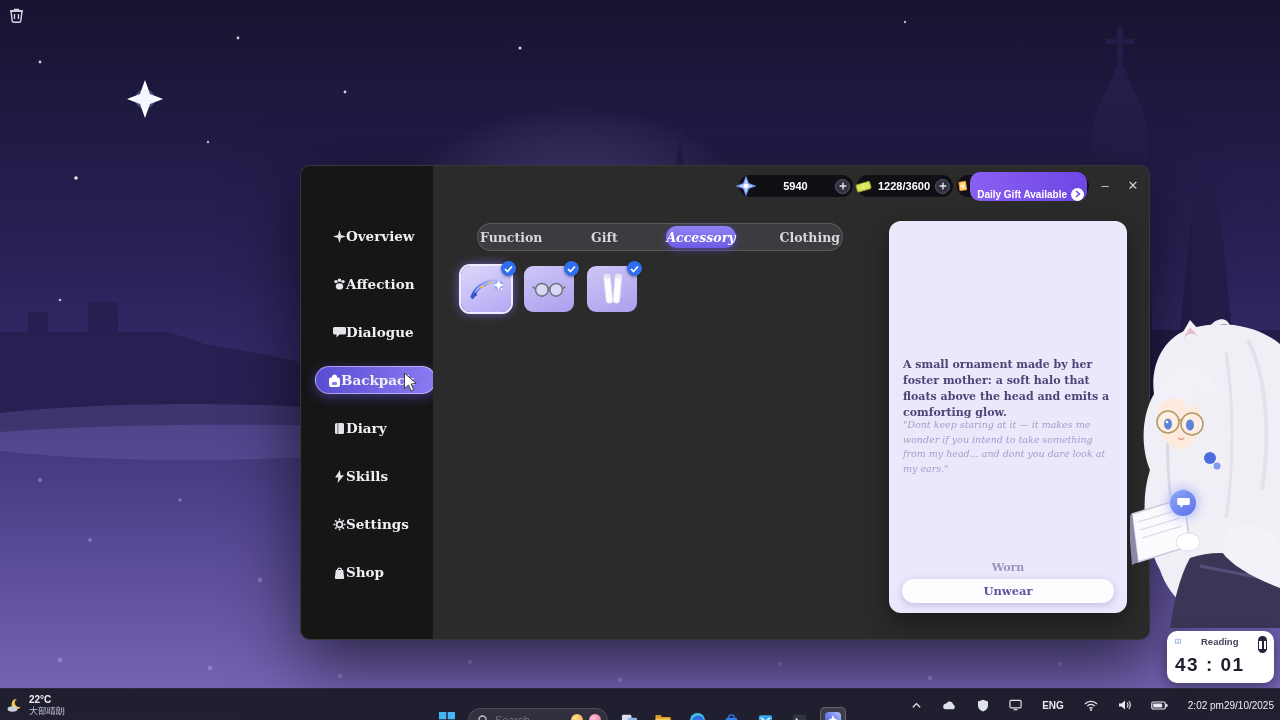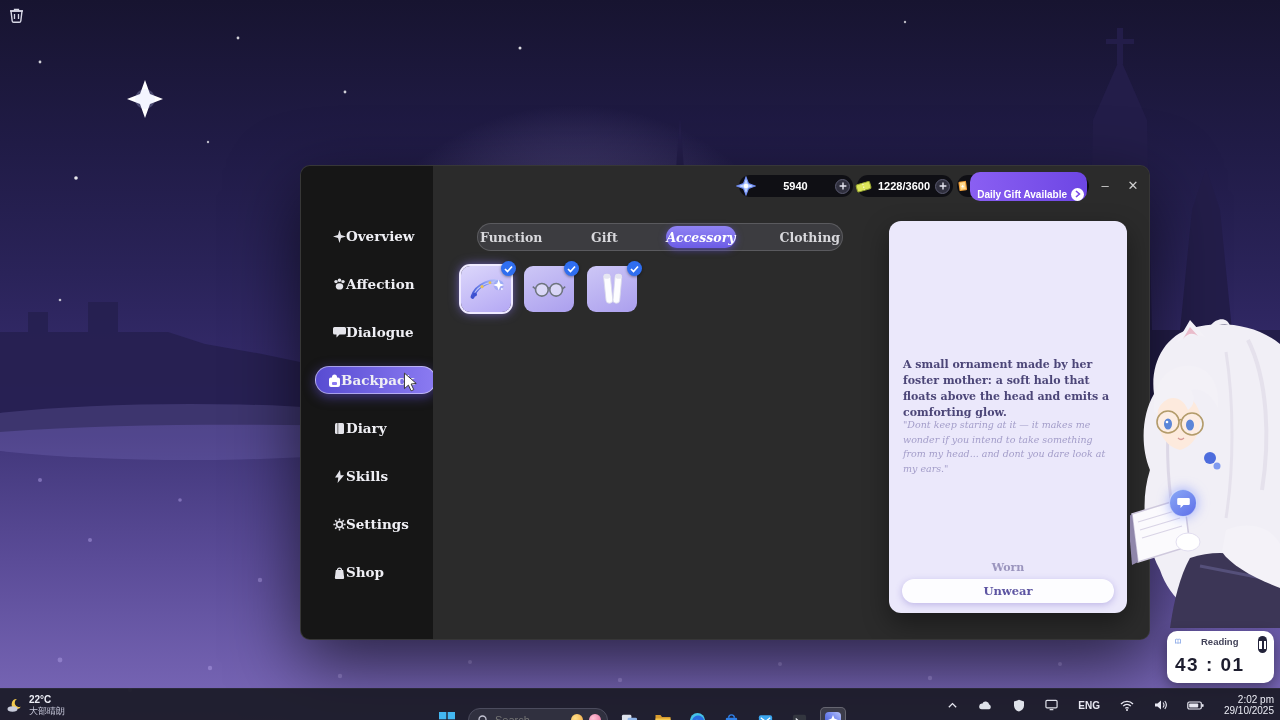--- a/index.html
+++ b/index.html
@@ -128,7 +128,7 @@
   .sh-dot { width:12px; height:12px; border-radius:50%; }
   .tb-right { position:absolute; right:6px; top:0; height:32px; display:flex; align-items:center; gap:20px; }
   .tb-txt { font:600 10px "Liberation Sans",sans-serif; color:#e8e8f2; cursor:pointer; }
-  .clock { display:flex; flex-direction:column; align-items:flex-end; line-height:1.2; cursor:pointer;justify-content:flex-end; }
+  .clock { display:flex; flex-direction:row; align-items:flex-end; line-height:1.2; cursor:pointer;justify-content:flex-end; }
   .clock span { font:400 10px "Liberation Sans",sans-serif; color:#ecedf5; }
 </style>
 </head>

